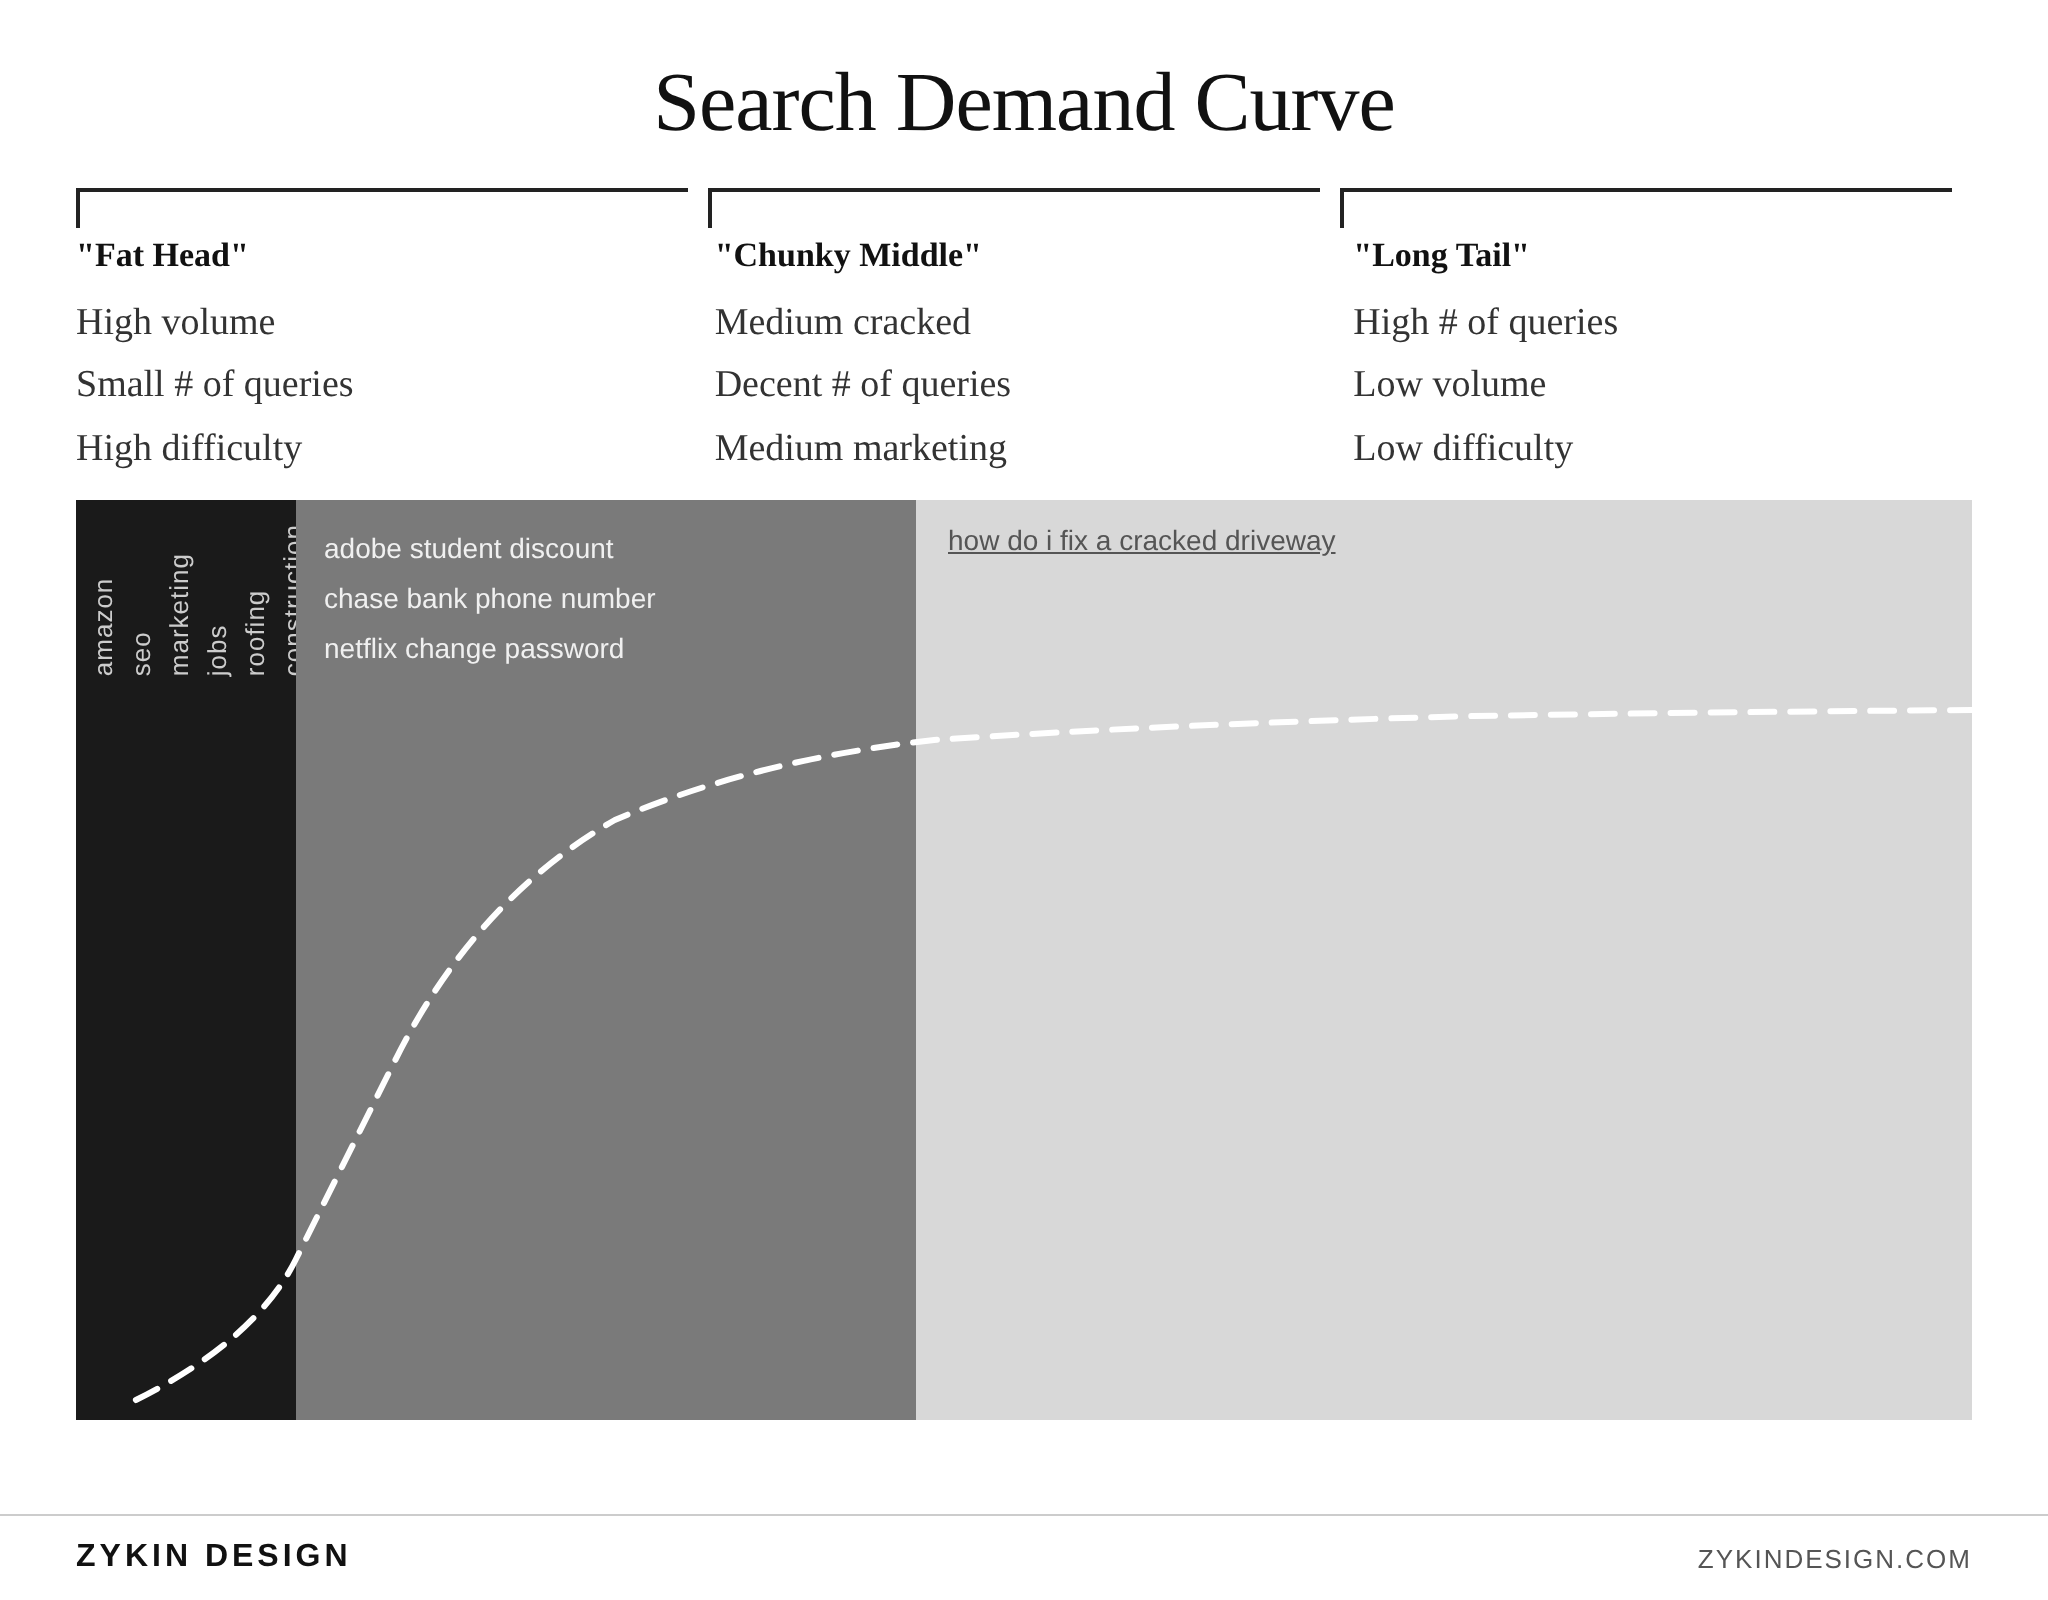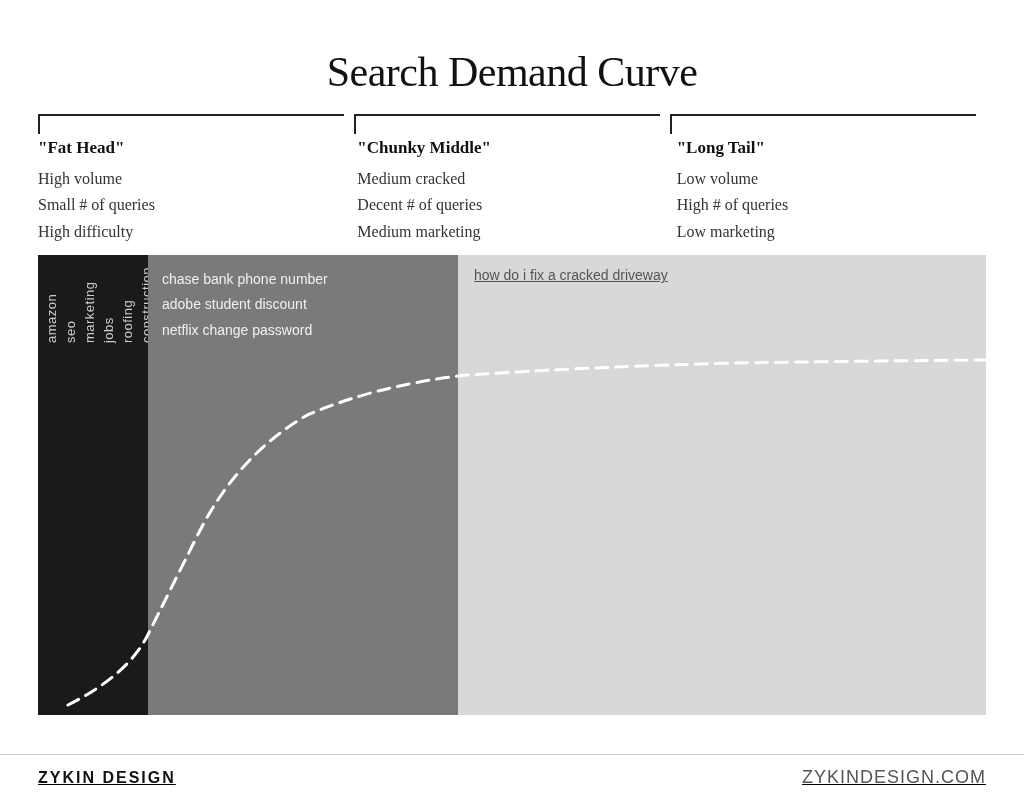--- a/index.html
+++ b/index.html
@@ -21,7 +21,6 @@
       padding-bottom: 18px;
       color: #111;
       letter-spacing: -0.5px;
-      margin-top: 20px;
     }
 
     

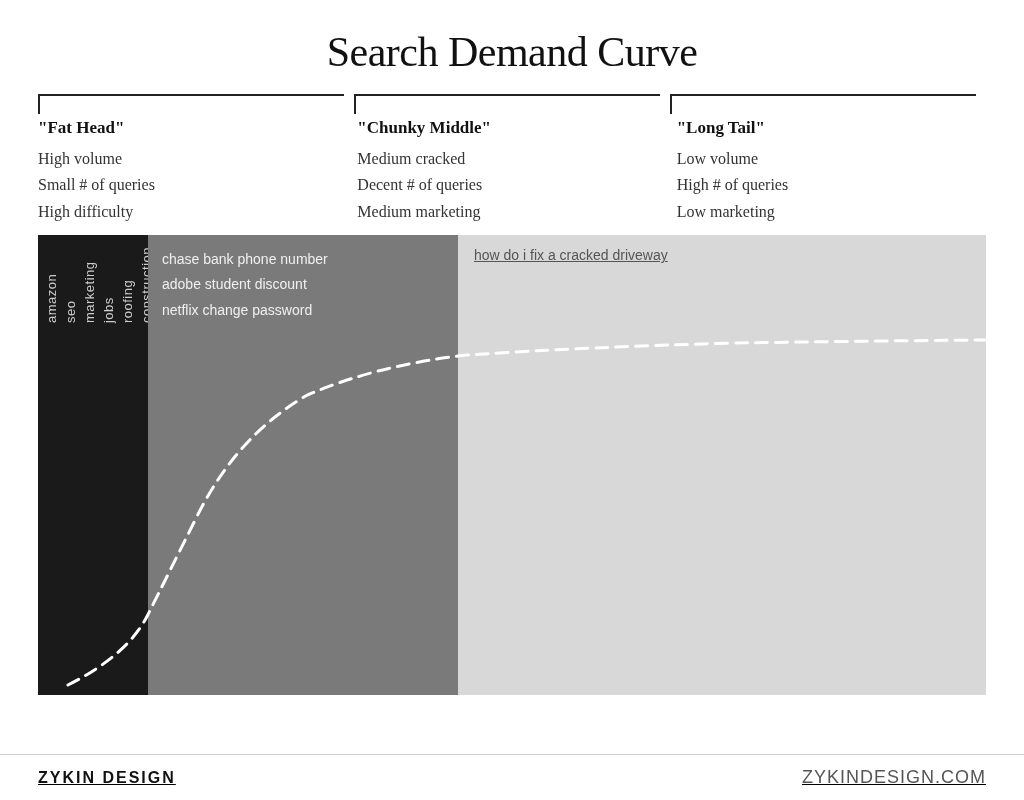--- a/index.html
+++ b/index.html
@@ -49,7 +49,7 @@
     }
 
     .legend-item {
-      font-size: 16px;
+      font-size: 19px;
       color: #333;
       line-height: 1.65;
     }

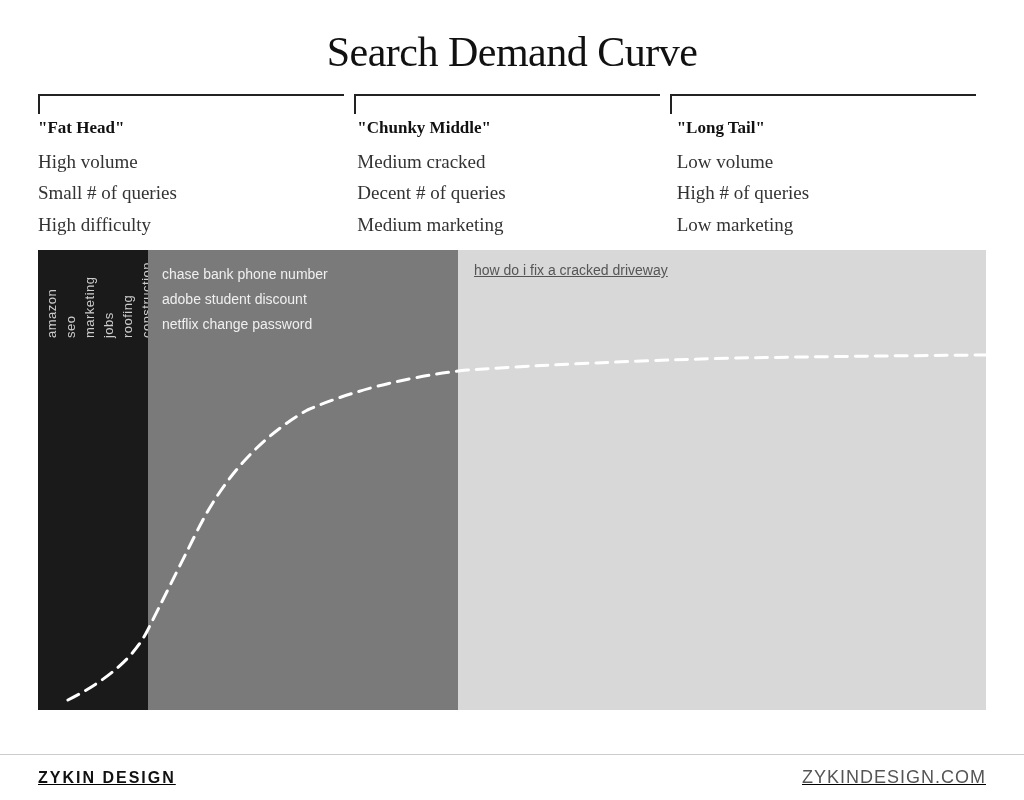--- a/index.html
+++ b/index.html
@@ -206,8 +206,8 @@
   </div>
   <div class="legend-section">
     <div class="legend-header">"Long Tail"</div>
+    <div class="legend-item">High # of queries</div>
     <div class="legend-item">Low volume</div>
-    <div class="legend-item">High # of queries</div>
     <div class="legend-item">Low marketing</div>
   </div>
 </div>

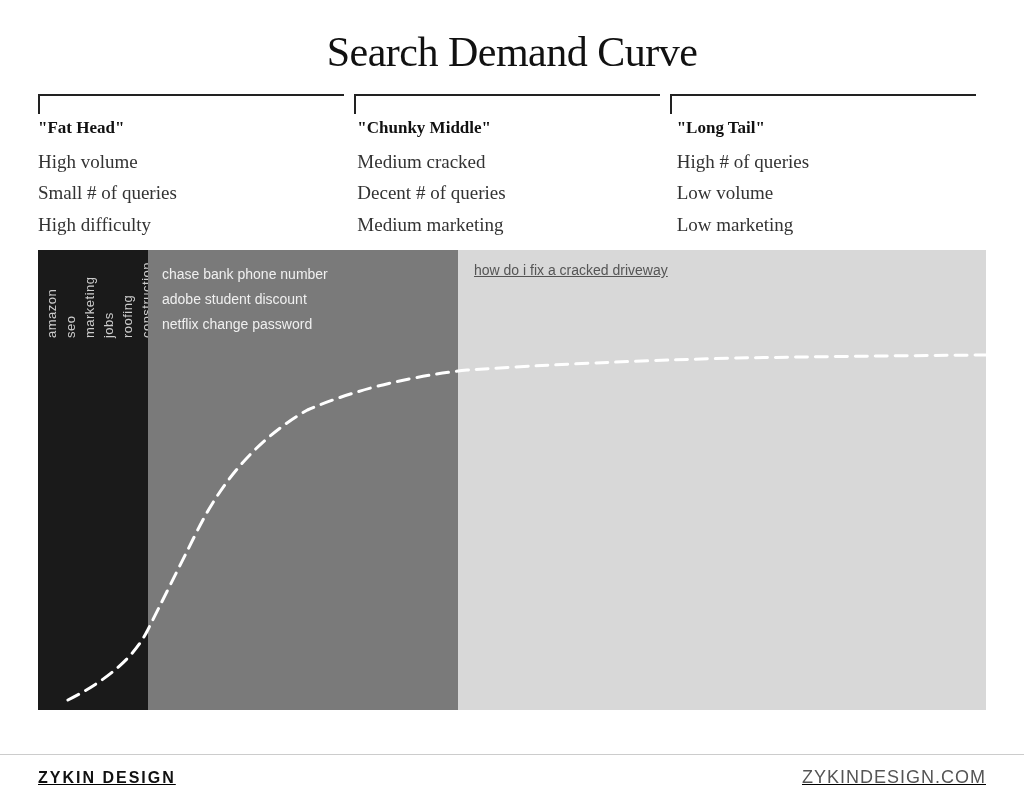--- a/index.html
+++ b/index.html
@@ -208,7 +208,7 @@
     <div class="legend-header">"Long Tail"</div>
     <div class="legend-item">High # of queries</div>
     <div class="legend-item">Low volume</div>
-    <div class="legend-item">Low marketing</div>
+    <div class="legend-item">Low difficulty</div>
   </div>
 </div>
 

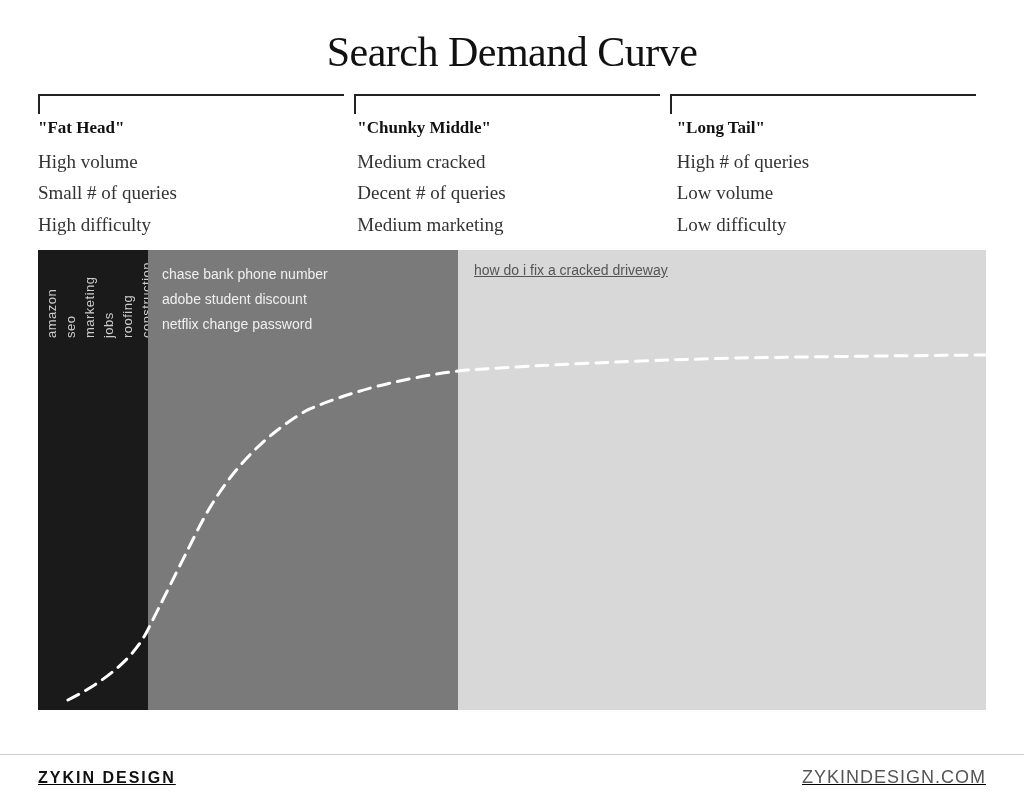--- a/index.html
+++ b/index.html
@@ -227,8 +227,8 @@
 
   <div class="gray-section">
     <div class="gray-text">
+      <div>adobe student discount</div>
       <div>chase bank phone number</div>
-      <div>adobe student discount</div>
       <div>netflix change password</div>
     </div>
   </div>

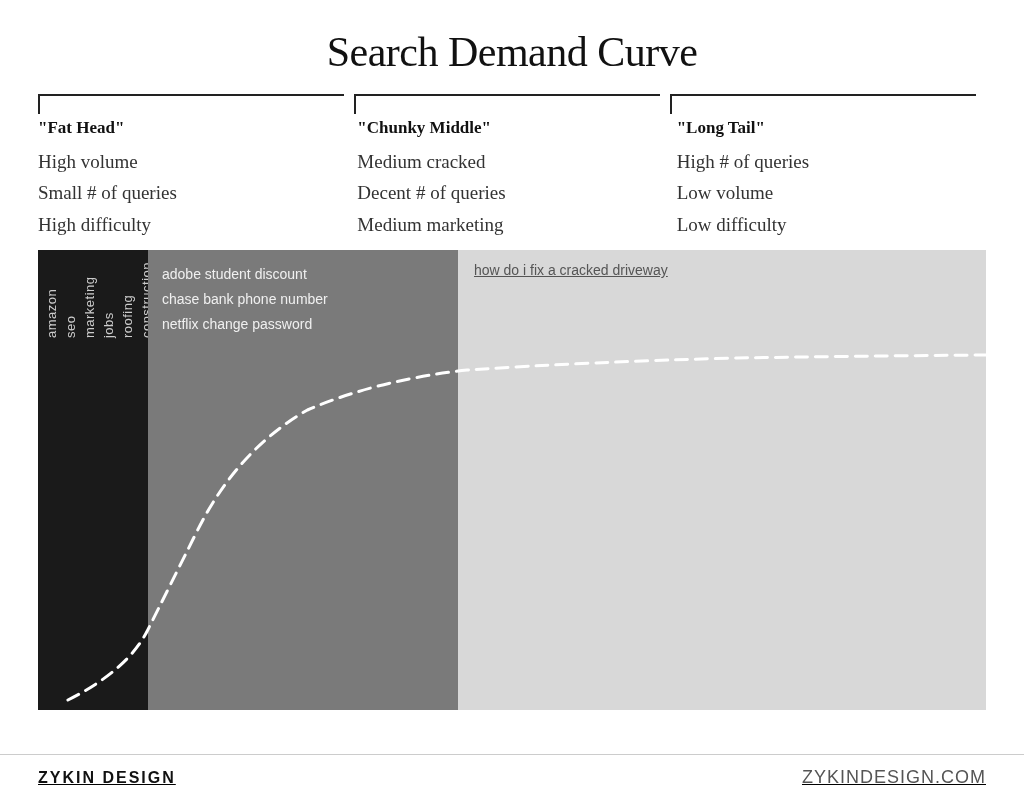--- a/index.html
+++ b/index.html
@@ -156,7 +156,6 @@
       justify-content: space-between;
       align-items: center;
       padding: 12px 38px;
-      text-decoration: underline;
     }
 
     .brand-left {

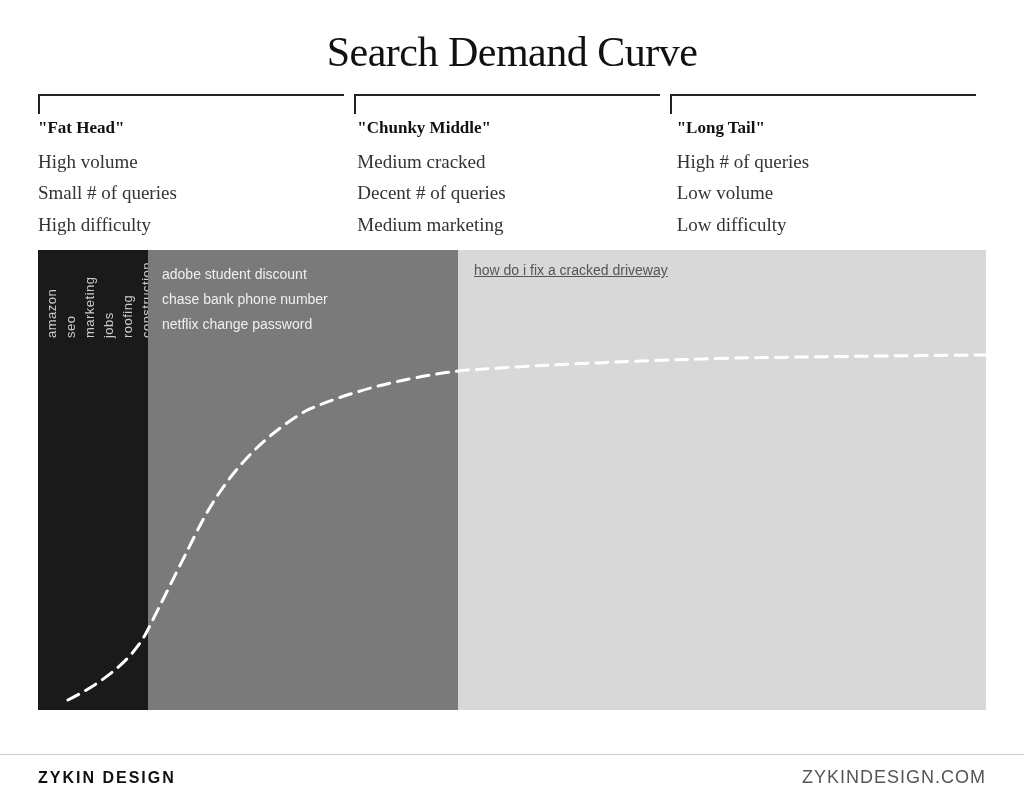--- a/index.html
+++ b/index.html
@@ -167,7 +167,7 @@
     }
 
     .brand-right {
-      font-size: 18px;
+      font-size: 13px;
       color: #555;
       font-family: Arial, sans-serif;
       letter-spacing: 1px;

